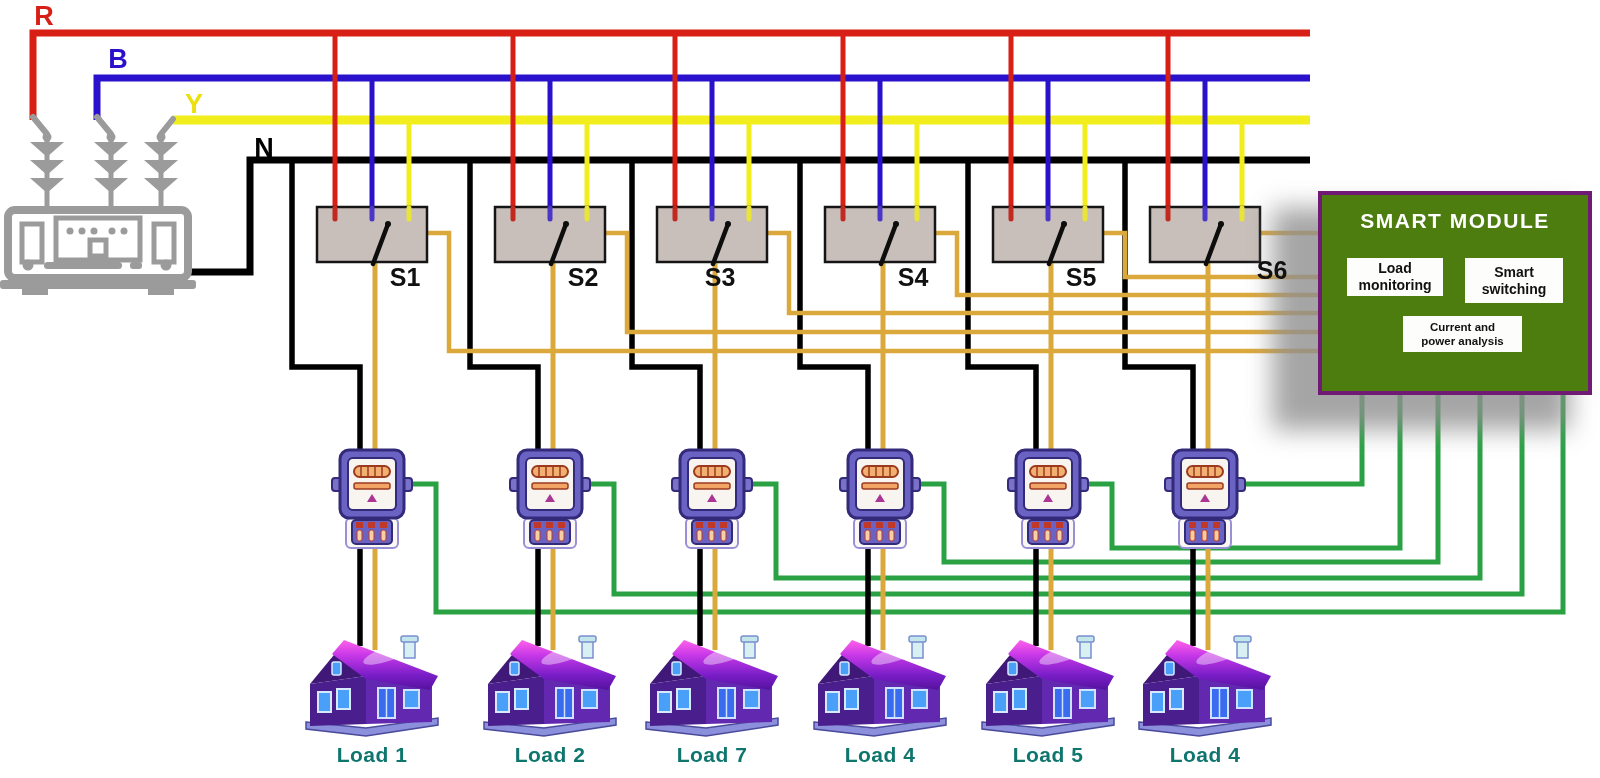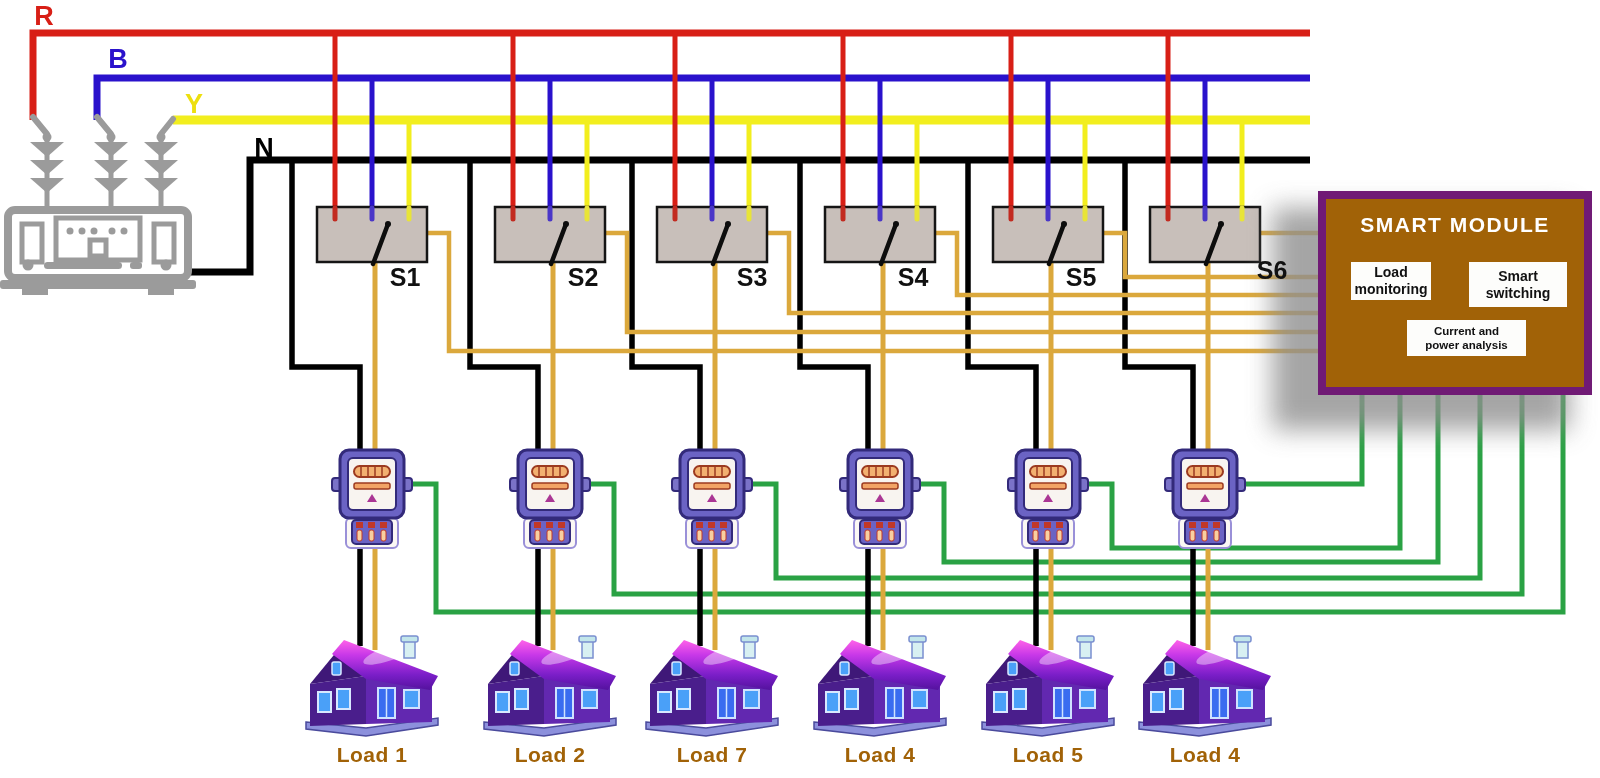--- a/index.html
+++ b/index.html
@@ -13,7 +13,7 @@
   #module-shadow{position:absolute;left:1272px;top:208px;width:298px;height:222px;
                  background:#8f8f8f;filter:blur(13px);opacity:0.8;z-index:2;}
   #smart-module{position:absolute;left:1318px;top:191px;width:274px;height:204px;
-                box-sizing:border-box;border:8px solid #701a75;background:#a16207;z-index:3;}
+                box-sizing:border-box;border:4px solid #701a75;background:#4d7c0f;z-index:3;}
   #module-title{margin-top:14px;text-align:center;color:#ffffff;font-weight:700;
                 font-size:21px;letter-spacing:1.5px;}
   .mod-box{position:absolute;background:#fdfdfb;color:#111111;font-weight:700;

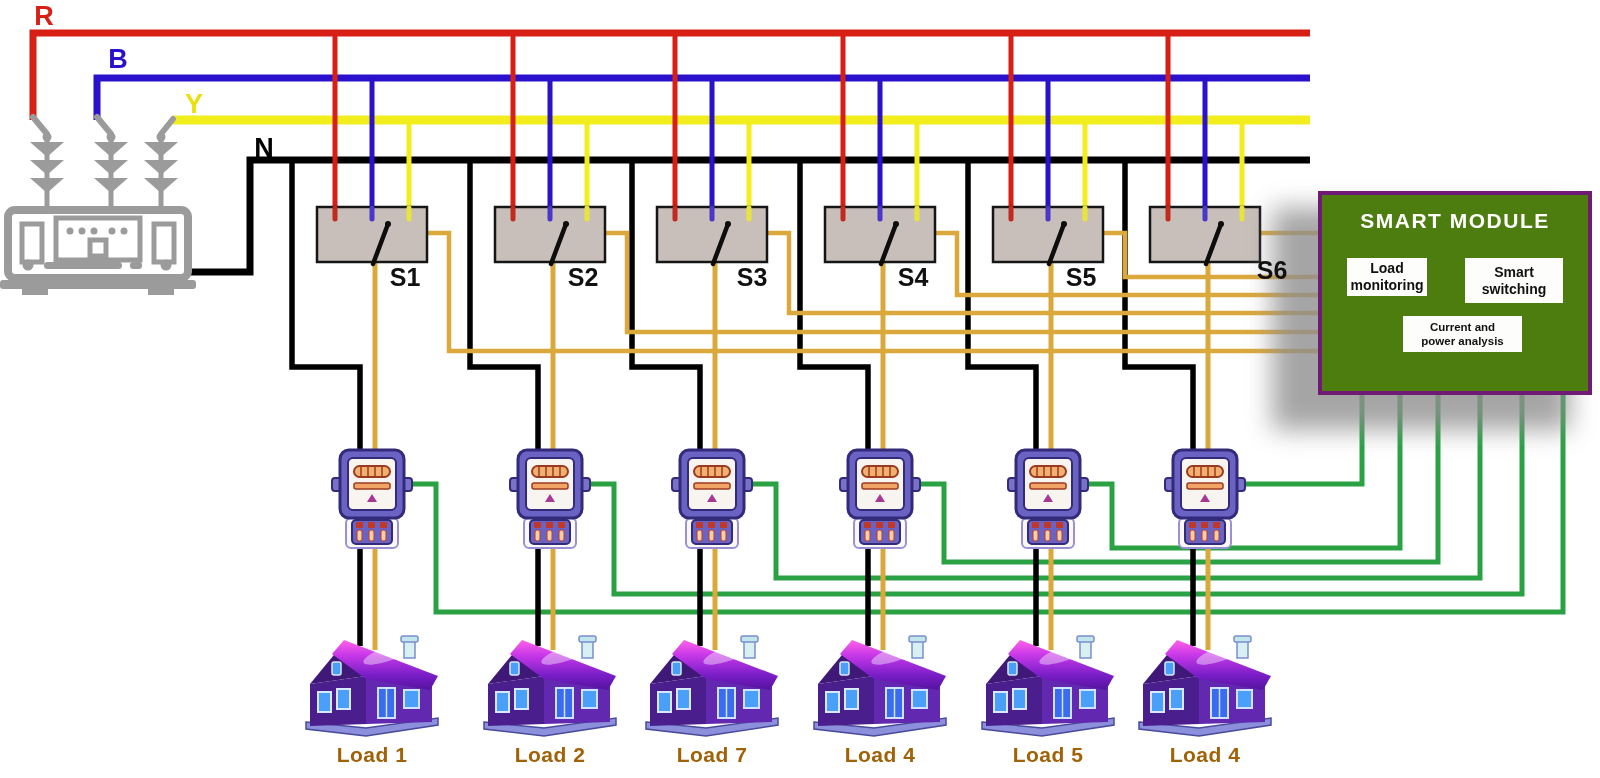--- a/index.html
+++ b/index.html
@@ -277,7 +277,7 @@
 
 <div class="lbl s-lbl" style="left:405px;top:277px">S1</div>
 <div class="lbl s-lbl" style="left:583px;top:277px">S2</div>
-<div class="lbl s-lbl" style="left:752px;top:277px">S3</div>
+<div class="lbl s-lbl" style="left:720px;top:277px">S3</div>
 <div class="lbl s-lbl" style="left:913px;top:277px">S4</div>
 <div class="lbl s-lbl" style="left:1081px;top:277px">S5</div>
 <div class="lbl s-lbl" style="left:1272px;top:270px">S6</div>

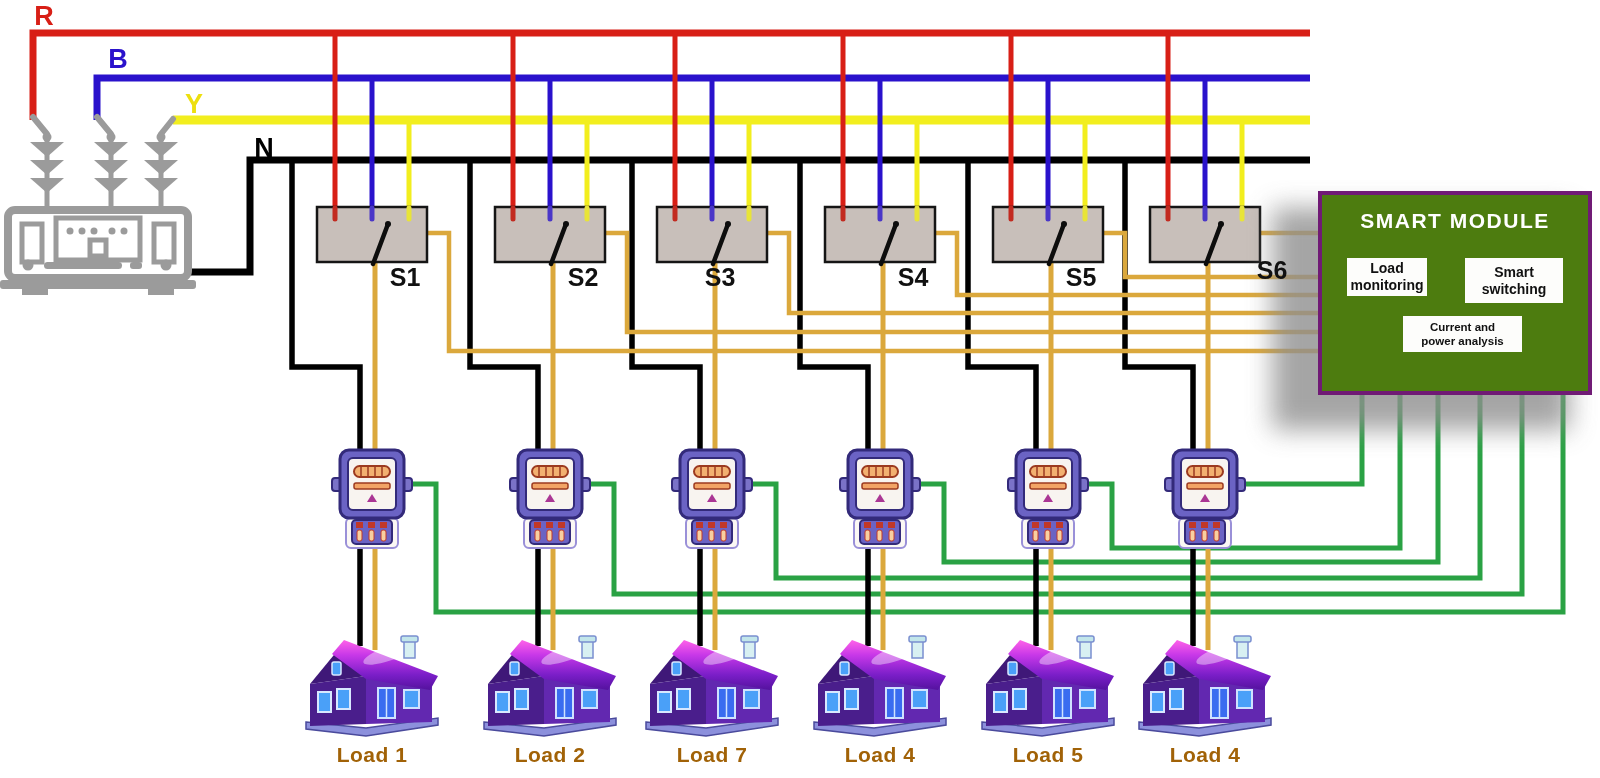--- a/index.html
+++ b/index.html
@@ -18,7 +18,7 @@
                 font-size:21px;letter-spacing:1.5px;}
   .mod-box{position:absolute;background:#fdfdfb;color:#111111;font-weight:700;
            text-align:center;display:flex;flex-direction:column;justify-content:center;}
-  #mod-box-0{left:25px;top:63px;width:80px;height:38px;font-size:14px;line-height:17px;}
+  #mod-box-0{left:25px;top:63px;width:96px;height:38px;font-size:14px;line-height:17px;}
   #mod-box-1{left:143px;top:63px;width:98px;height:45px;font-size:14px;line-height:17px;}
   #mod-box-2{left:81px;top:121px;width:119px;height:36px;font-size:11.5px;line-height:14px;}
 </style>

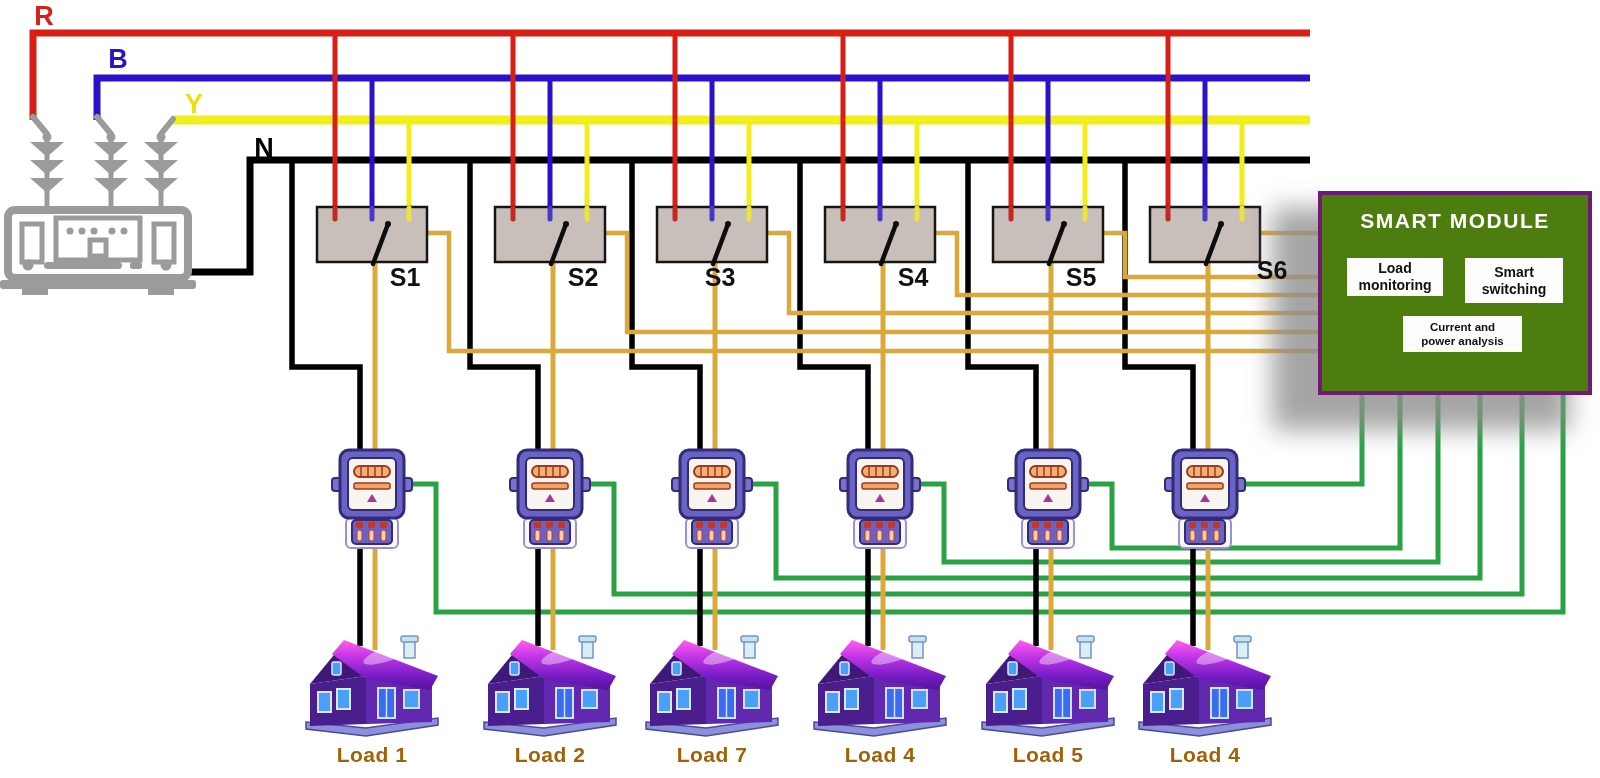--- a/index.html
+++ b/index.html
@@ -9,7 +9,7 @@
   .lbl{position:absolute;transform:translate(-50%,-50%);font-weight:700;white-space:nowrap;z-index:4;}
   .bus-lbl{font-size:27px;}
   .s-lbl{font-size:25px;color:#111111;}
-  .load-lbl{font-size:21px;color:#a16207;letter-spacing:0.5px;}
+  .load-lbl{font-size:21px;color:#0f766e;letter-spacing:0.5px;}
   #module-shadow{position:absolute;left:1272px;top:208px;width:298px;height:222px;
                  background:#8f8f8f;filter:blur(13px);opacity:0.8;z-index:2;}
   #smart-module{position:absolute;left:1318px;top:191px;width:274px;height:204px;

